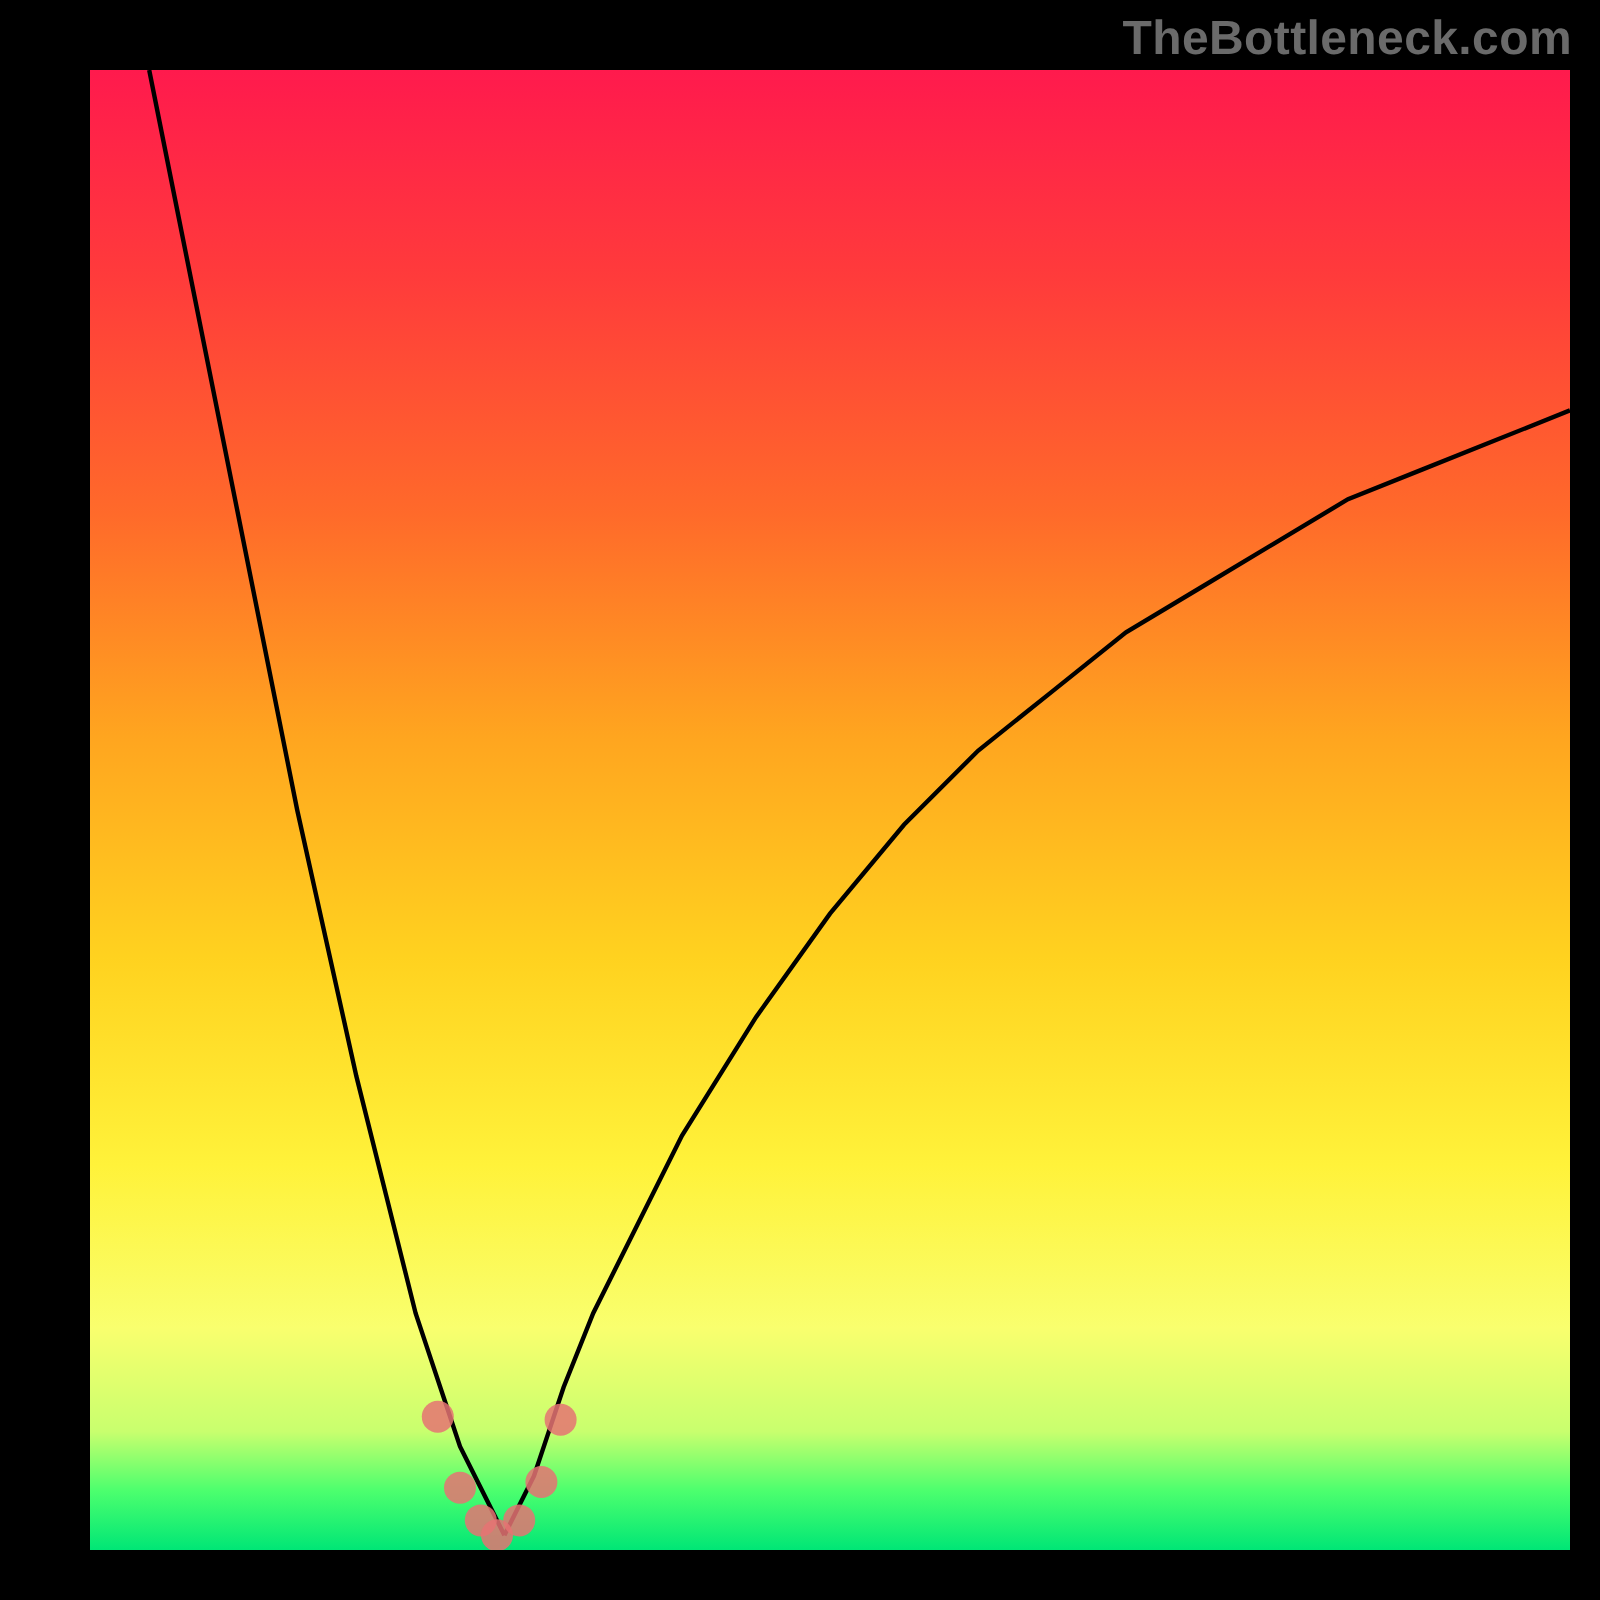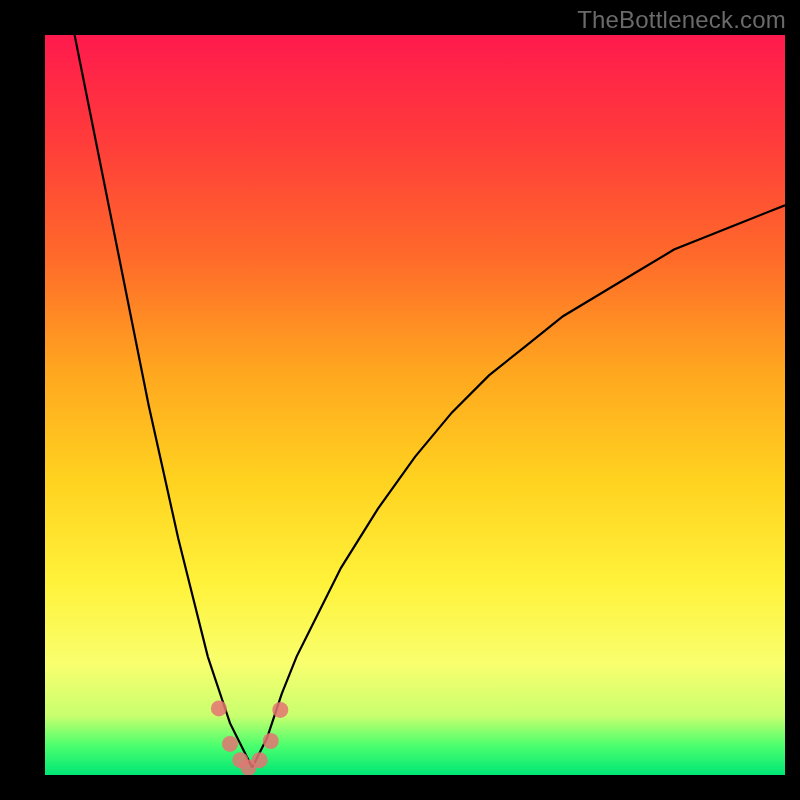--- a/index.html
+++ b/index.html
@@ -40,7 +40,7 @@
     right: 14px;
     color: #6a6a6a;
     font-size: 24px;
-    font-weight: 400;
+    font-weight: 700;
     letter-spacing: 0.2px;
   }
   svg.curve {

